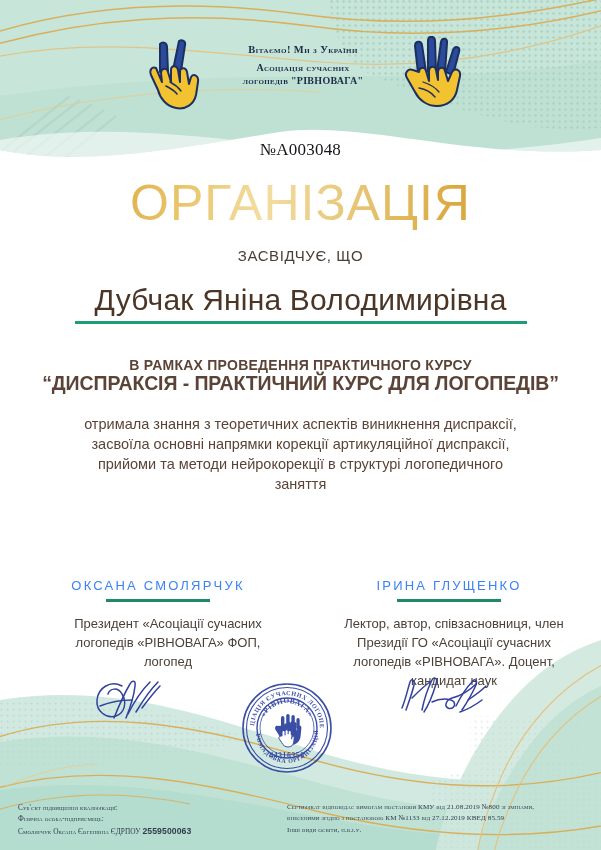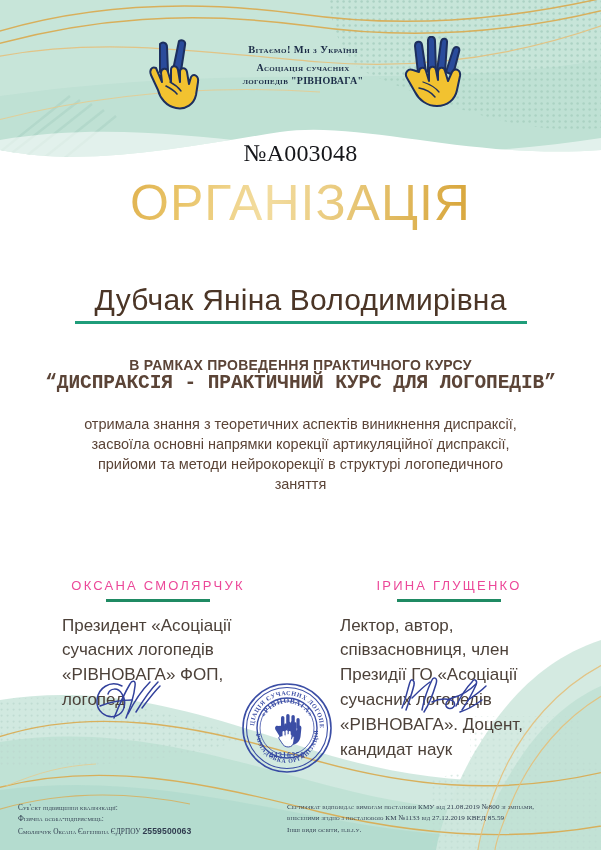--- a/index.html
+++ b/index.html
@@ -53,7 +53,7 @@
     position:absolute; top:140px; left:0; width:601px;
     text-align:center;
     font-family:"Liberation Serif", serif;
-    font-size:24px; color:#15161a; letter-spacing:.2px;
+    font-size:17px; color:#15161a; letter-spacing:.2px;
   }
   .title {
     position:absolute; top:174px; left:0; width:601px;

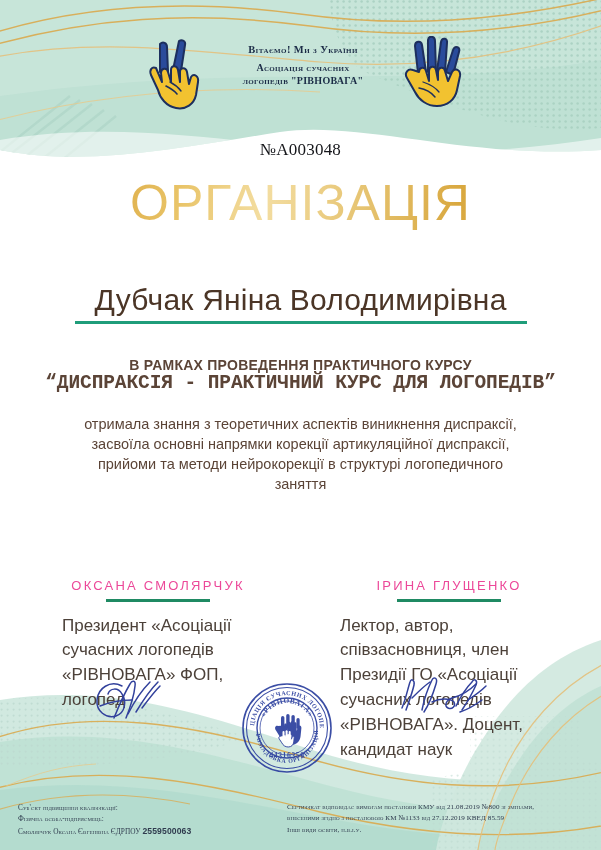--- a/index.html
+++ b/index.html
@@ -268,6 +268,7 @@
 
     <div class="title">ОРГАНІЗАЦІЯ</div>
 
+    <div class="attest">ЗАСВІДЧУЄ, ЩО</div>
 
     <div class="name-wrap">
       <div class="name">Дубчак Яніна Володимирівна</div>

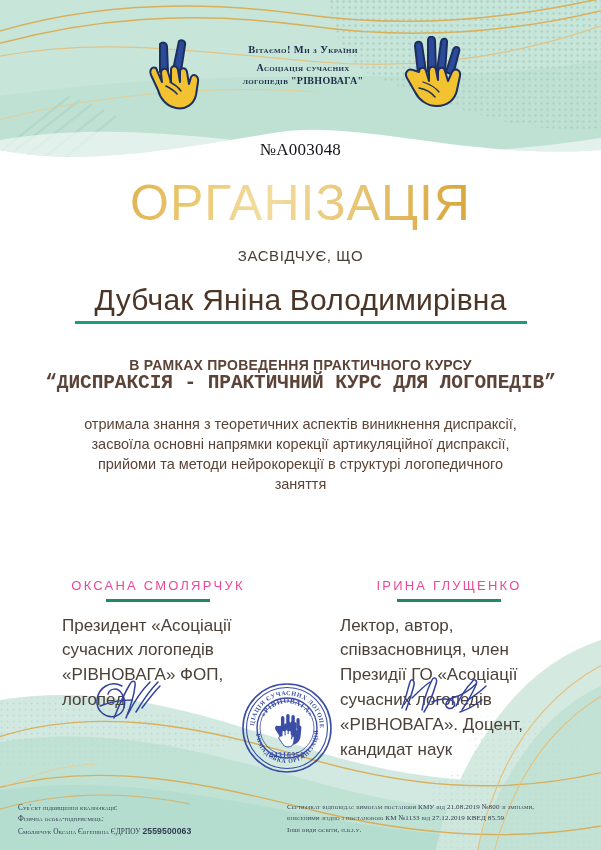--- a/index.html
+++ b/index.html
@@ -84,7 +84,7 @@
   .course-name {
     position:absolute; top:372px; left:0; width:601px;
     text-align:center; font-size:19.5px; font-weight:bold;
-    color:#5b4437; letter-spacing:-.1px;font-family:Liberation Mono, monospace;
+    color:#5b4437; letter-spacing:-.1px;
   }
   .body-text {
     position:absolute; top:414px; left:80px; width:441px;

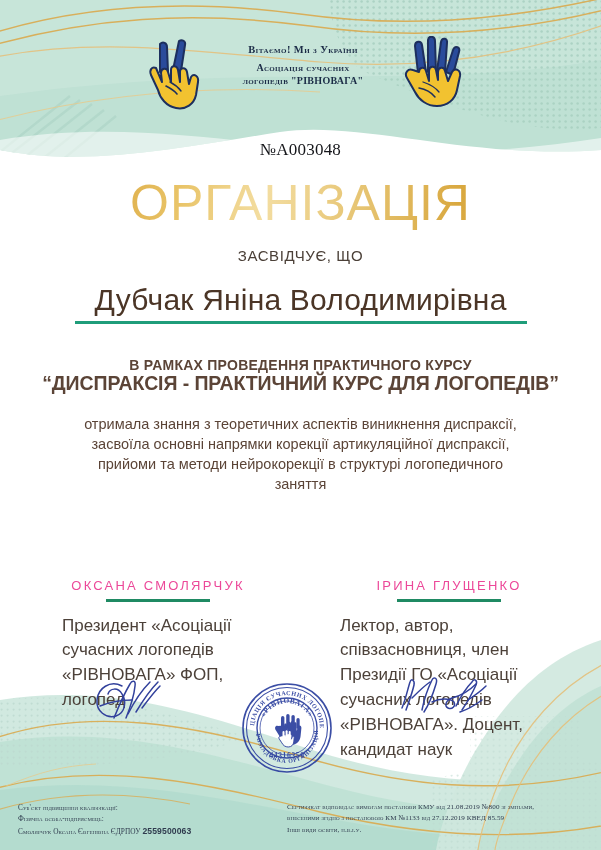--- a/index.html
+++ b/index.html
@@ -101,7 +101,7 @@
   .sig-left  { left:42px;  width:232px; }
   .sig-right { left:330px; width:238px; }
   .sig-name {
-    text-align:center; font-size:13px; color:#ec4899;
+    text-align:center; font-size:13px; color:#3b82f6;
     letter-spacing:2.2px; white-space:nowrap;
   }
   .sig-rule { height:2.5px; background:#1f8a63; margin:6px auto 0; width:104px; }

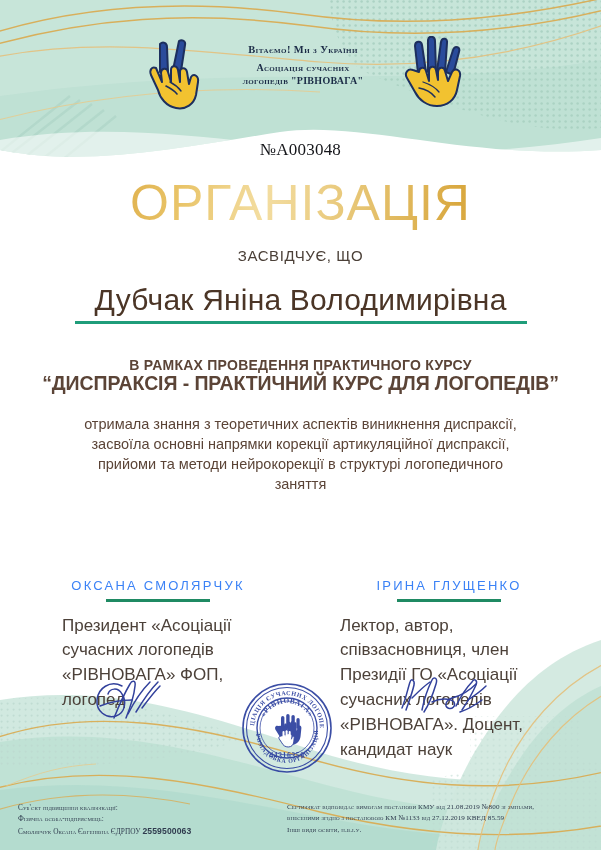--- a/index.html
+++ b/index.html
@@ -107,8 +107,8 @@
   .sig-rule { height:2.5px; background:#1f8a63; margin:6px auto 0; width:104px; }
   .sig-rule.r2 { width:104px; }
   .sig-role {
-    margin-top:12px; font-size:17px; color:#4c4139; line-height:1.47;
-    text-align:left;
+    margin-top:12px; font-size:13px; color:#4c4139; line-height:1.47;
+    text-align:center;
   }
   .sig-left .sig-role  { padding-left:20px; }
   .sig-right .sig-role { padding-left:10px; }

